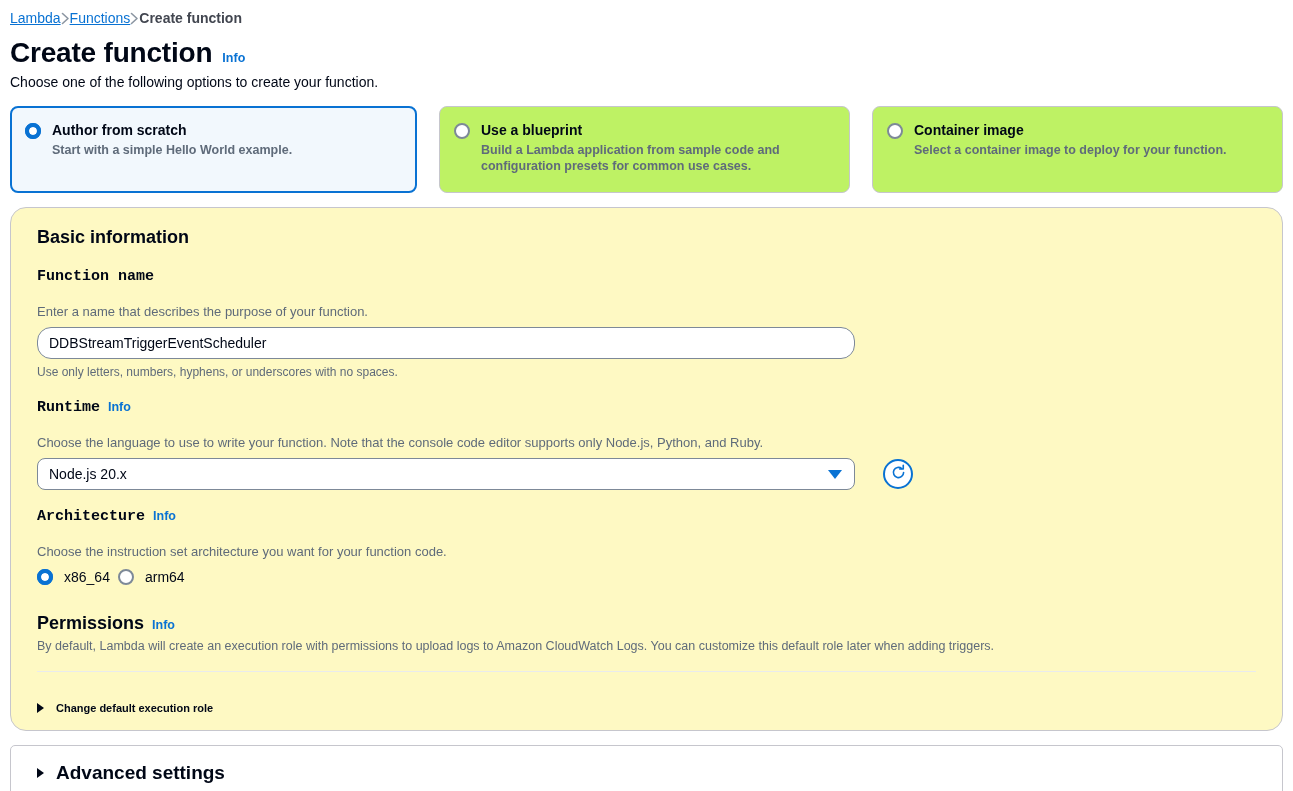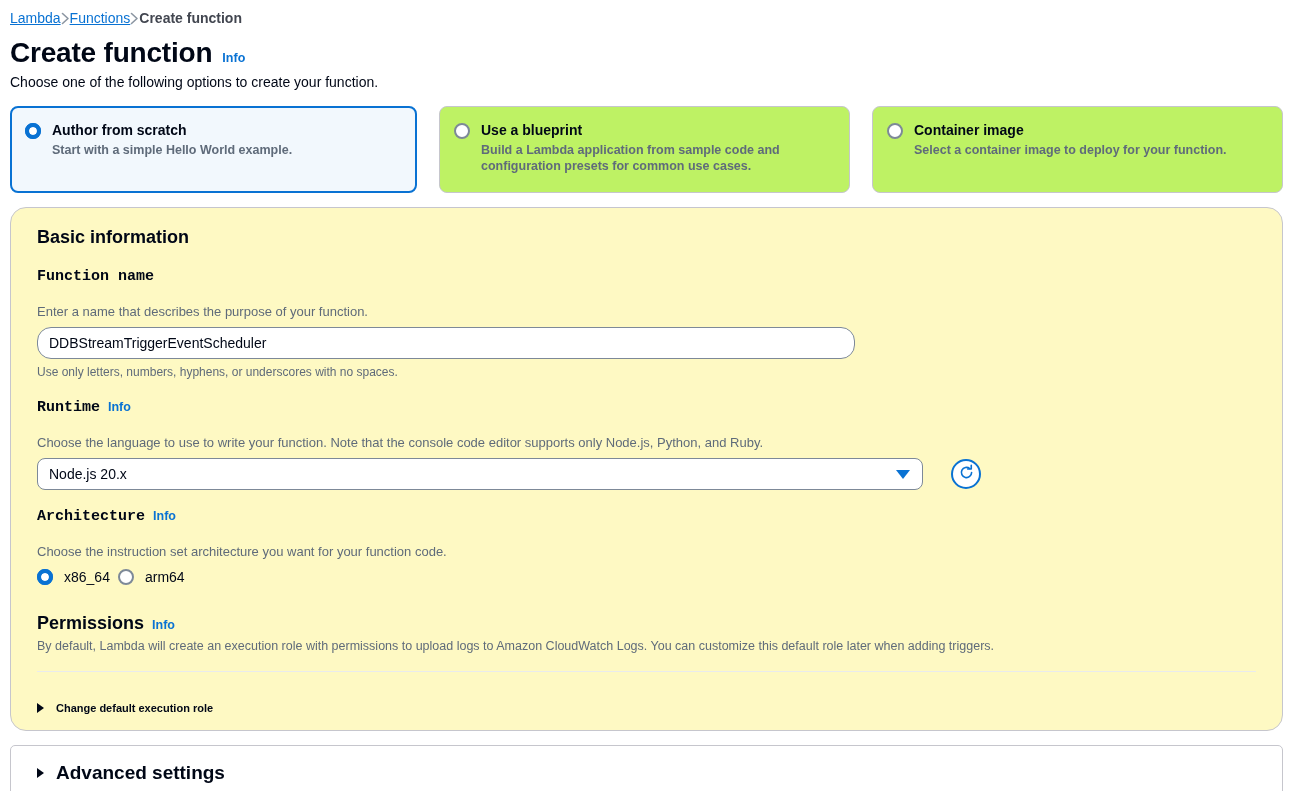--- a/index.html
+++ b/index.html
@@ -92,7 +92,7 @@
 
   .select-row{display:flex;align-items:center;gap:28px;margin-top:7px;}
   .select{
-    position:relative;width:886px;height:32px;
+    position:relative;width:818px;height:32px;
     border:1px solid #7d8998;border-radius:8px;background:#fff;
     display:flex;align-items:center;padding:0 11px;
     font-size:14px;color:var(--text);cursor:pointer;

